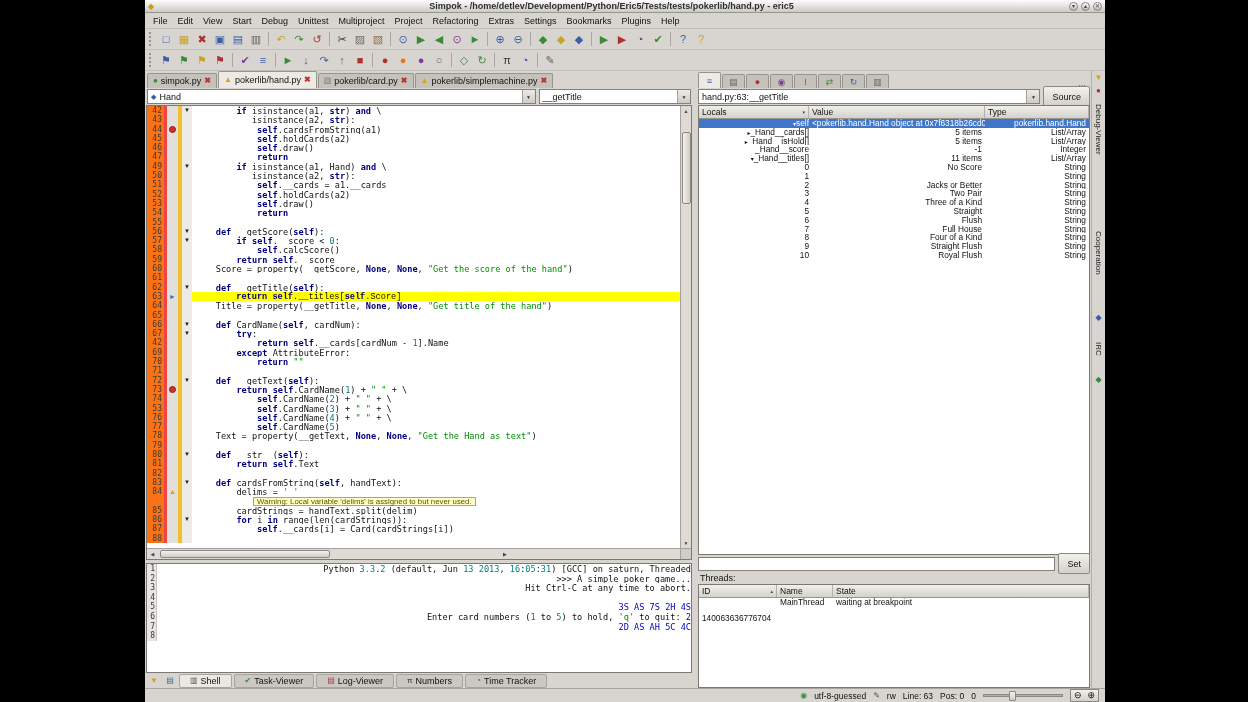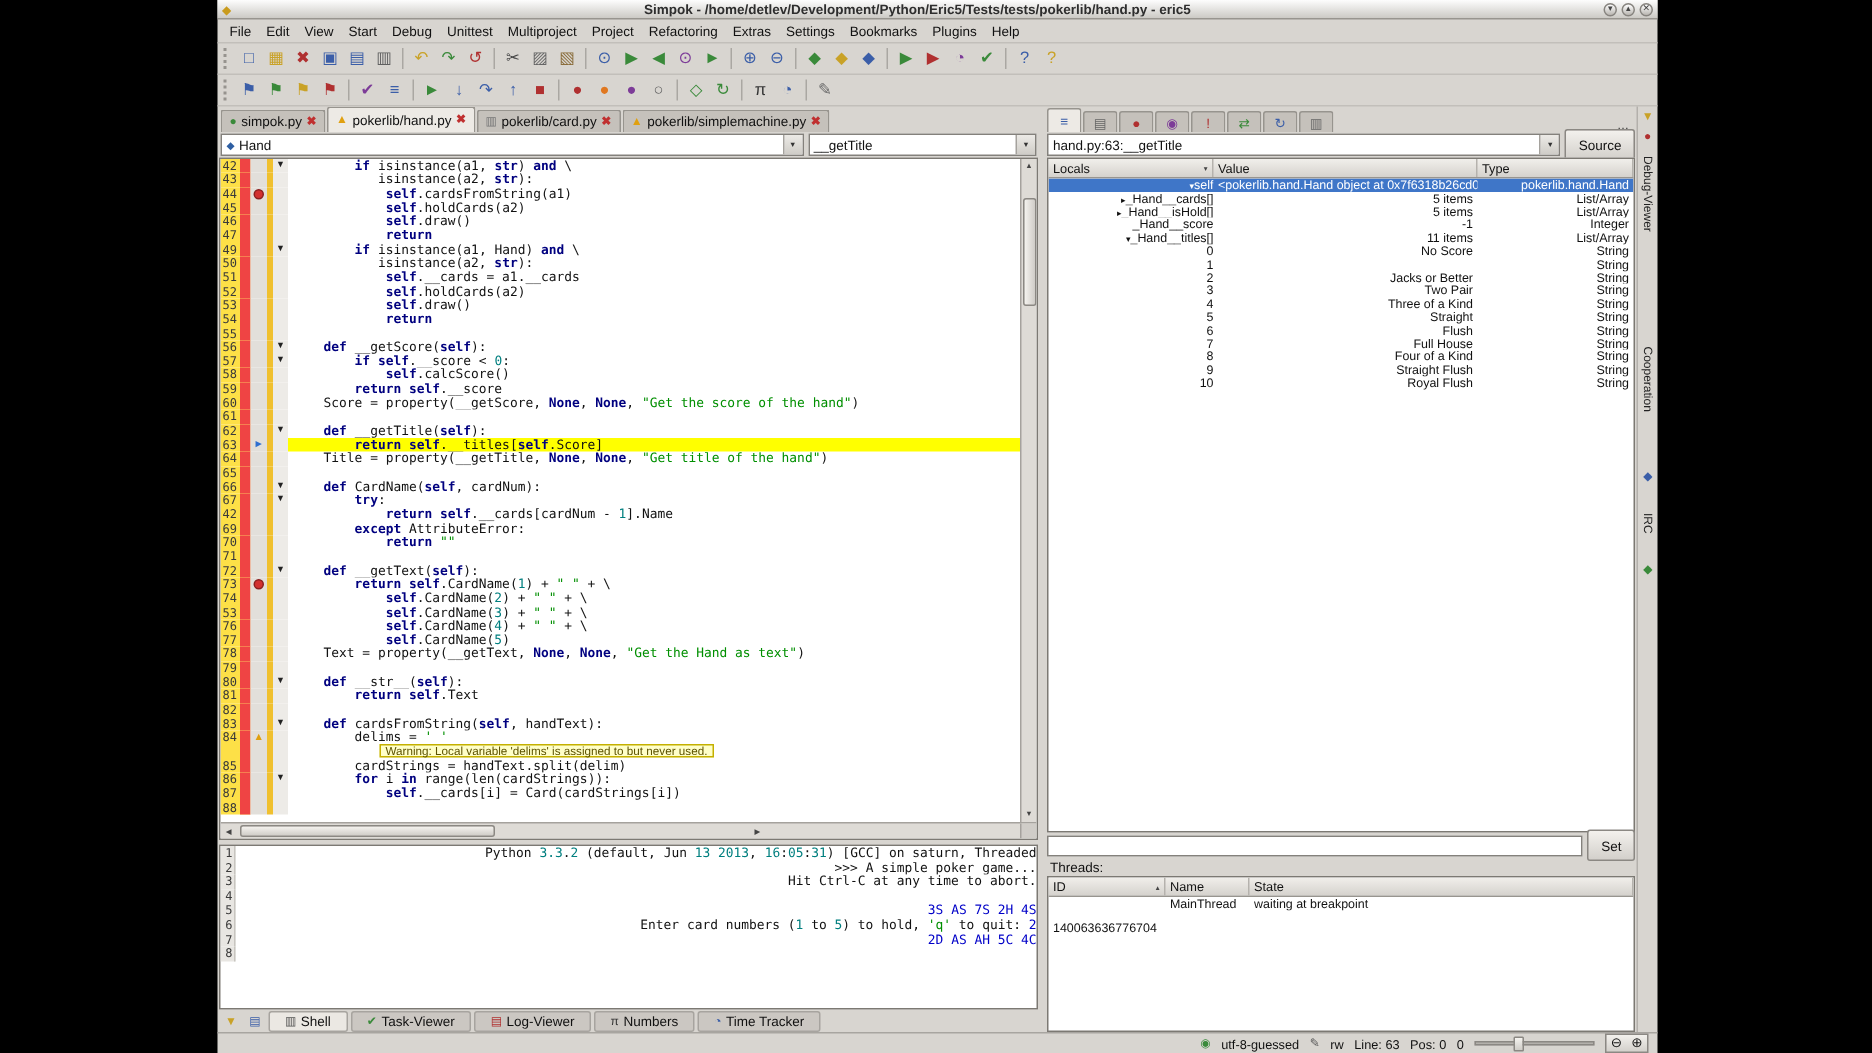--- a/index.html
+++ b/index.html
@@ -54,7 +54,7 @@
   .editor-body { flex:1; min-height:0; position:relative; overflow:hidden; }
   .rows { position:absolute; inset:0 11px 0 0; overflow:hidden; }
   .crow { display:flex; height:9.3px; line-height:9.3px; flex:none; }
-  .c-num { width:20px; flex:none; background:#fde047; border-right:7px solid #ef4444; color:#3a3a3a;
+  .c-num { width:20px; flex:none; background:#f97316; border-right:3px solid #ef4444; color:#3a3a3a;
            font:8px "DejaVu Sans Mono", monospace; text-align:right; padding-right:2px; }
   .c-mark { width:11px; flex:none; background:#e2dfda; display:flex; align-items:center; justify-content:center; }
   .c-strip { width:4px; flex:none; background:#f0c02e; }

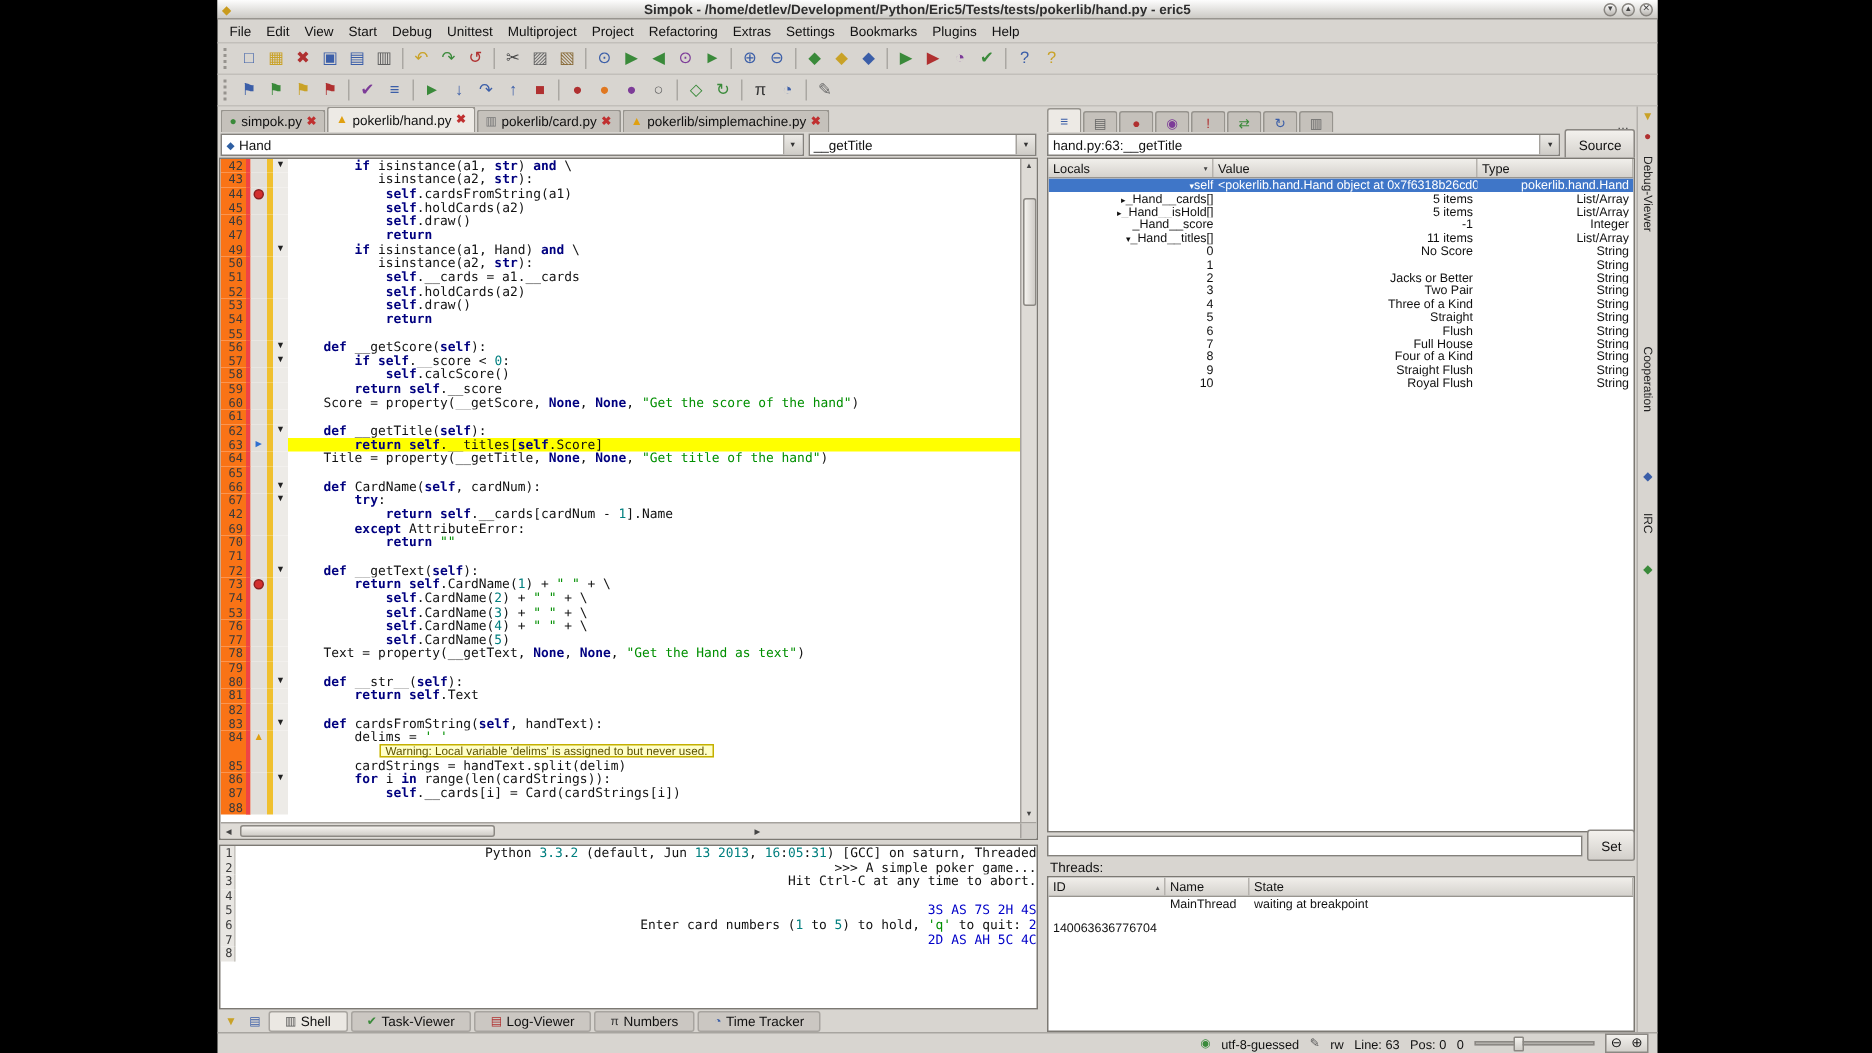--- a/index.html
+++ b/index.html
@@ -60,7 +60,7 @@
   .c-strip { width:4px; flex:none; background:#f0c02e; }
   .c-fold { width:10px; flex:none; background:#edebe7; font-size:6px; color:#222; display:flex; align-items:center; justify-content:center; }
   .c-code { flex:1; font:8.6px "DejaVu Sans Mono", monospace; white-space:pre; overflow:hidden; padding-left:3px; }
-  .c-code.hl { background:#ffff00; }
+  .c-code.hl { background:#ffff00;font-family:Liberation Mono, monospace; }
   .tok-kw { color:#00007f; font-weight:bold; }
   .tok-str { color:#008f00; }
   .tok-num { color:#007f7f; }

